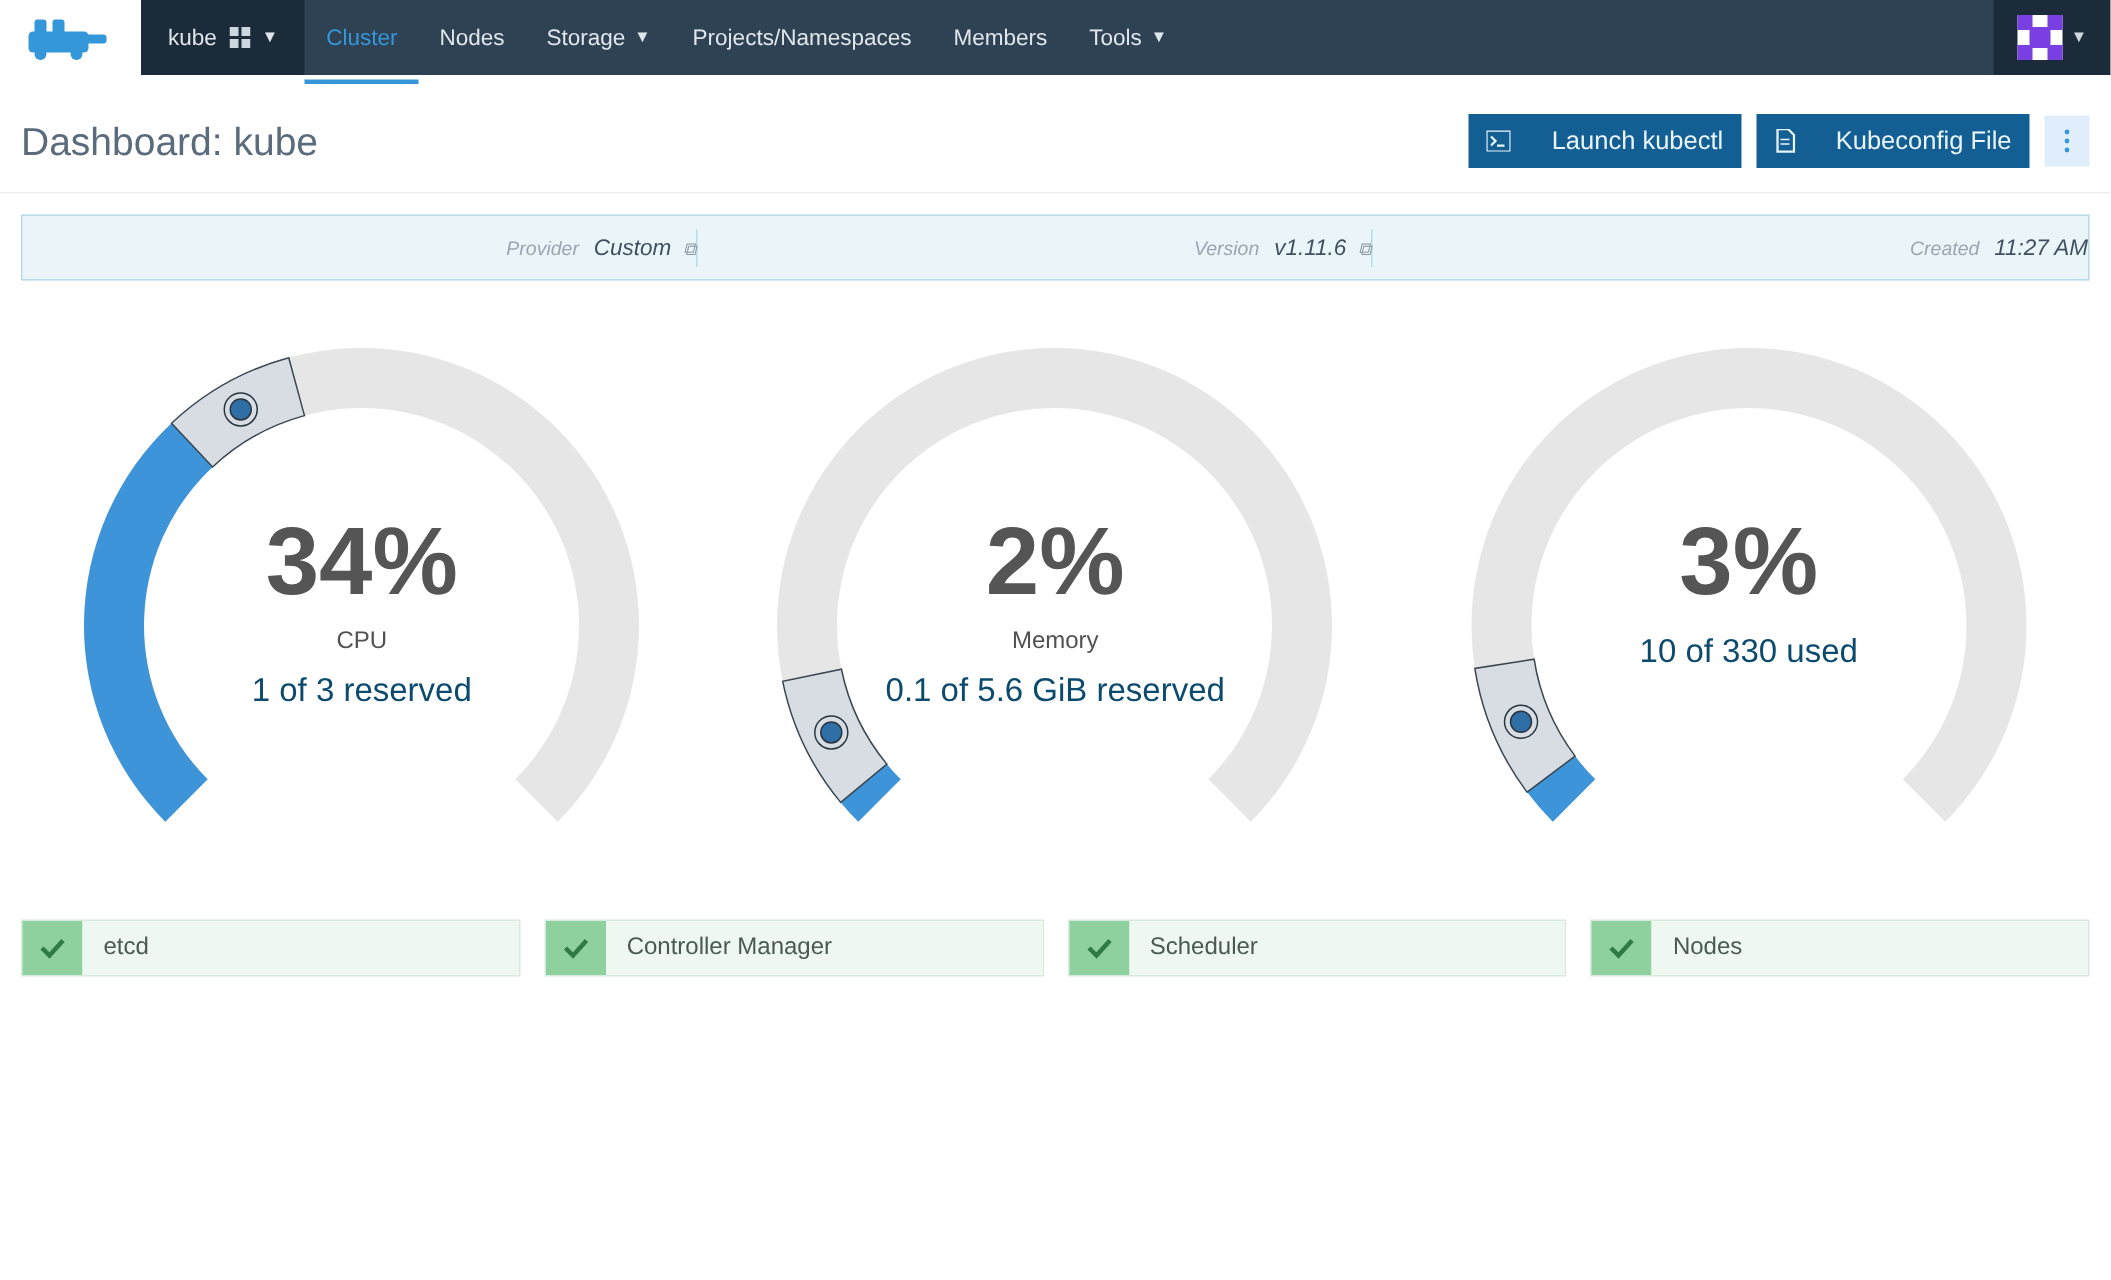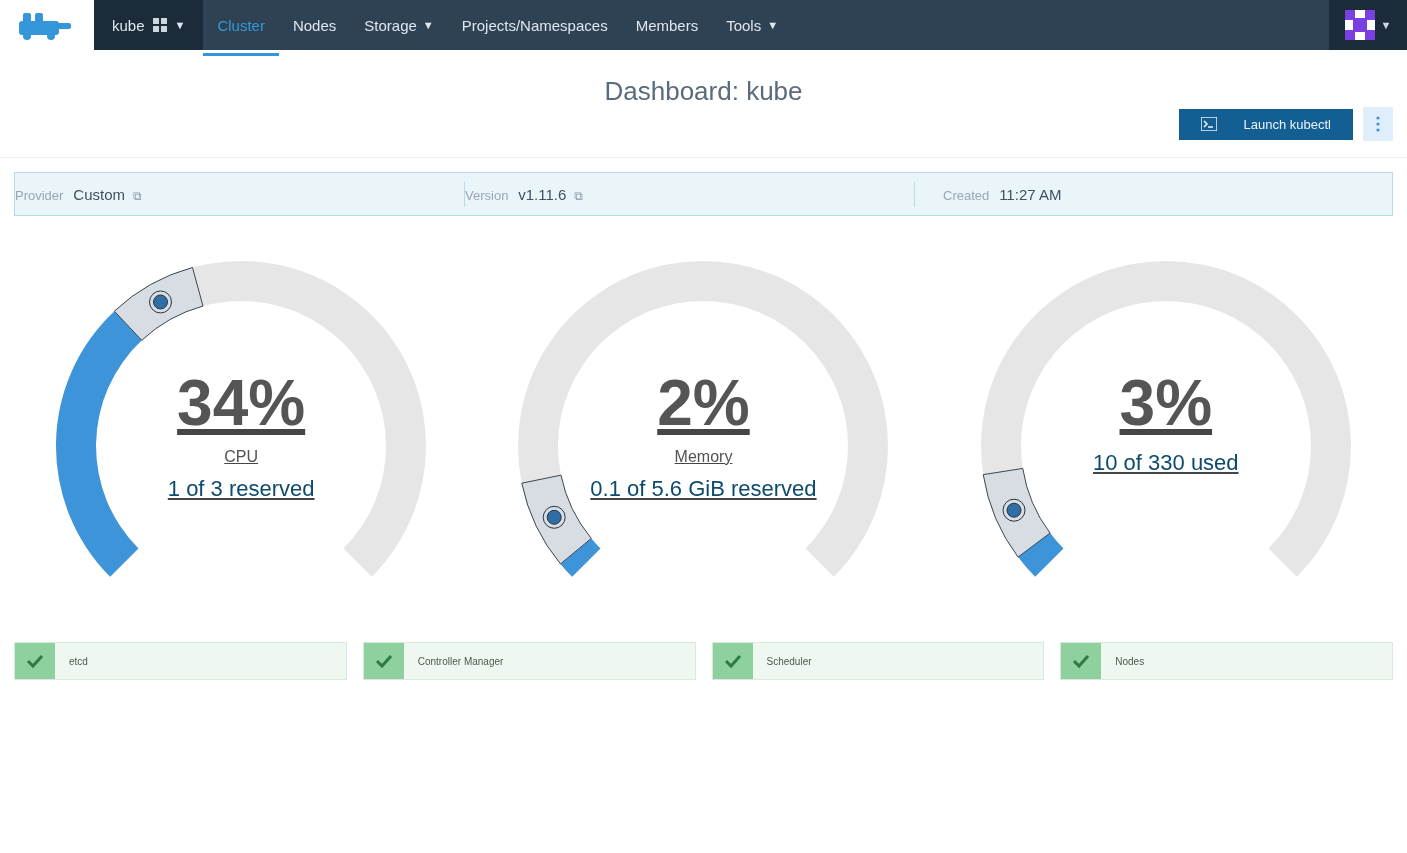--- a/index.html
+++ b/index.html
@@ -80,7 +80,6 @@
     align-items: center;
     padding: 26px 14px 16px 14px;
     border-bottom: 1px solid #eee;
-    flex-direction: column;
   }
   .page-title {
     font-size: 26px;

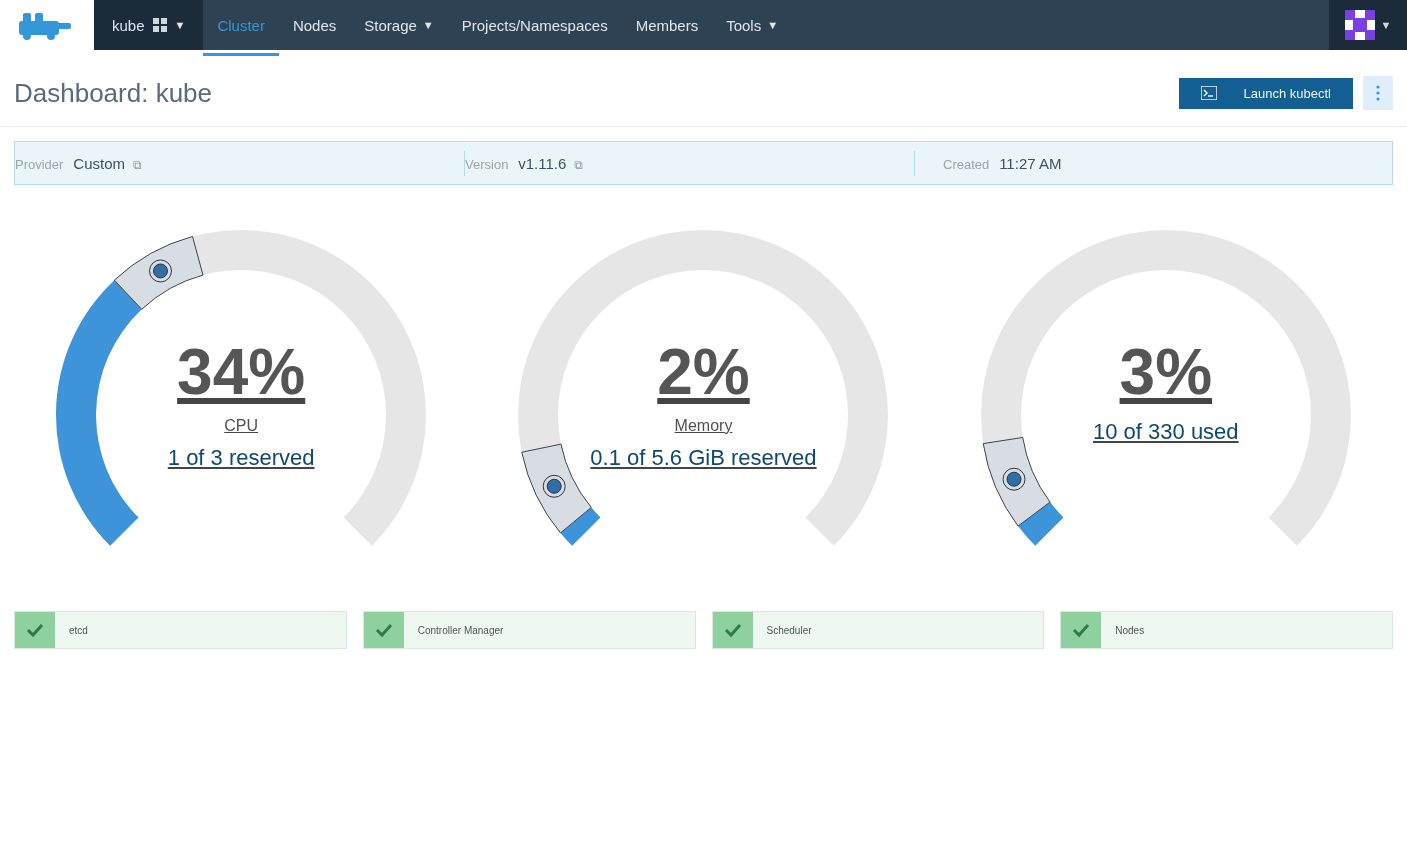--- a/index.html
+++ b/index.html
@@ -90,8 +90,8 @@
   .btn {
     background: #135f94;
     color: #eaf4fb;
-    padding: 8px 22px;
-    font-size: 13px;
+    padding: 8px 12px;
+    font-size: 17px;
     display: flex;
     align-items: center;
     gap: 27px;

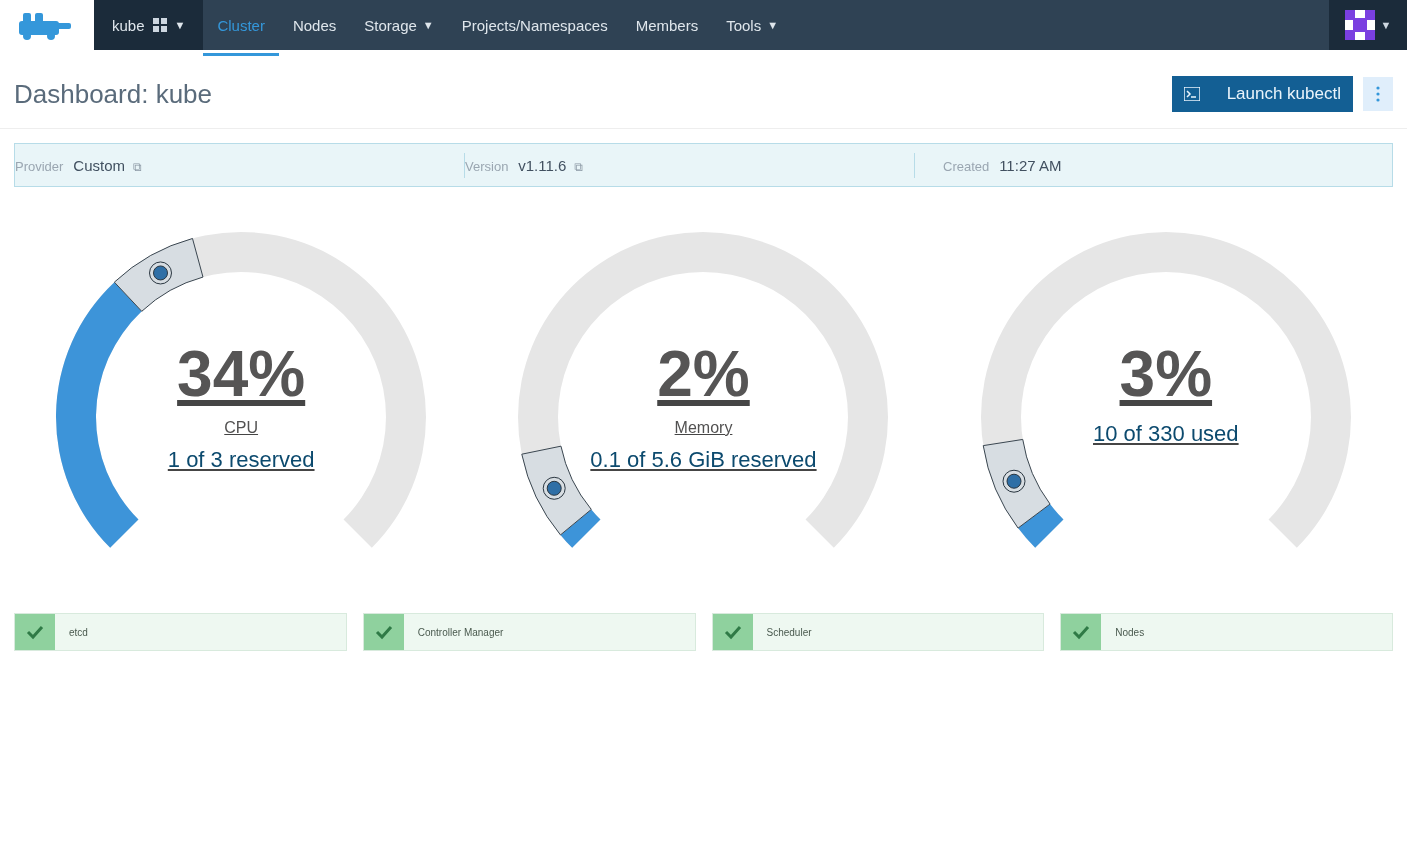--- a/index.html
+++ b/index.html
@@ -258,6 +258,14 @@
       </svg>
       <span>Launch kubectl</span>
     </button>
+    <button class="btn">
+      <svg width="14" height="16" viewBox="0 0 14 16">
+        <path d="M2 0 H9 L13 4 V15 H2 Z" fill="none" stroke="#eaf4fb" stroke-width="1.5"></path>
+        <line x1="4" y1="7" x2="10" y2="7" stroke="#eaf4fb"></line>
+        <line x1="4" y1="10" x2="10" y2="10" stroke="#eaf4fb"></line>
+      </svg>
+      <span>Kubeconfig File</span>
+    </button>
     <div class="btn-menu">
       <svg width="4" height="16" viewBox="0 0 4 16">
         <circle cx="2" cy="2" r="1.6" fill="#3497da"></circle>

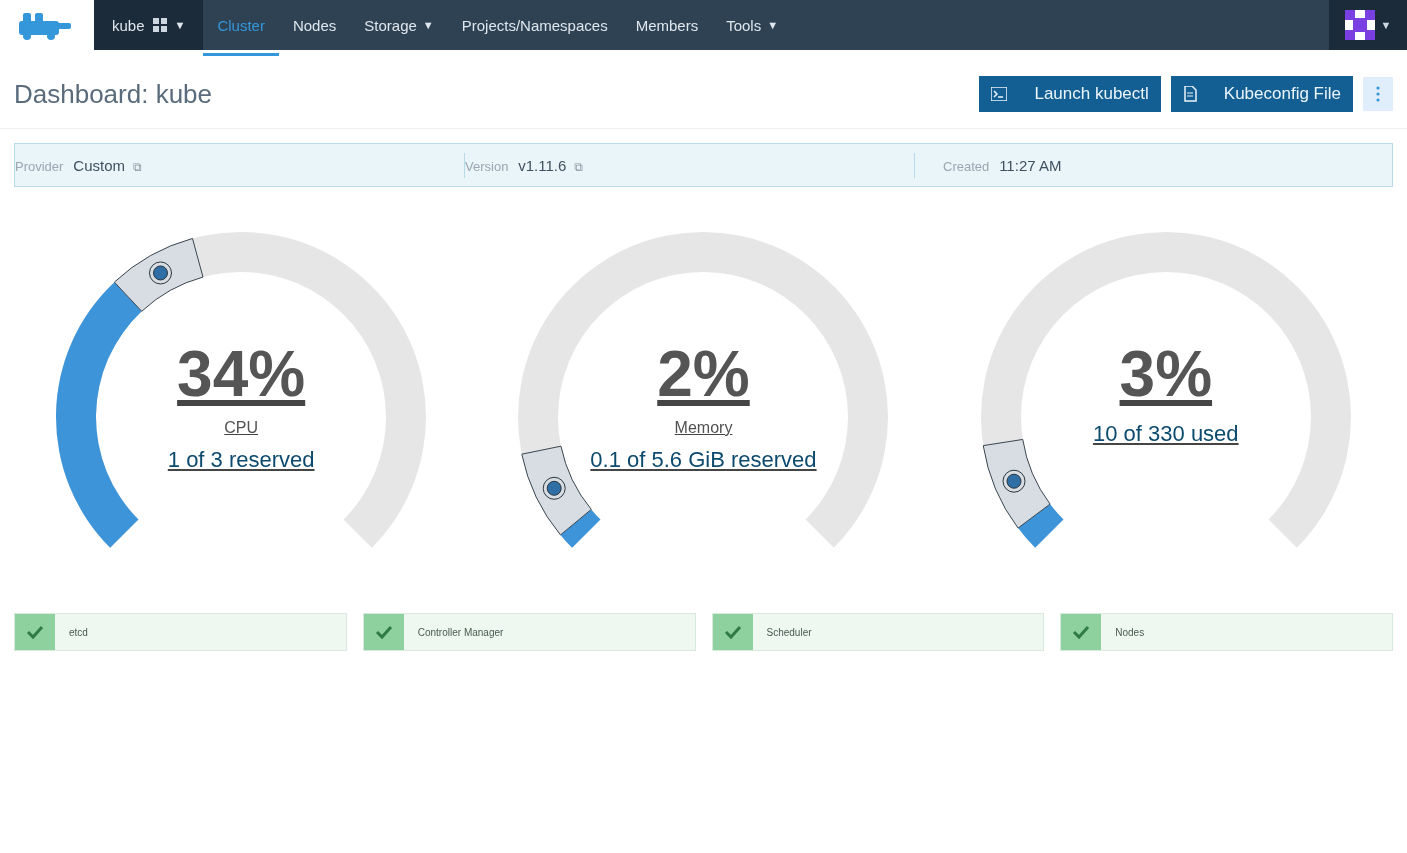--- a/index.html
+++ b/index.html
@@ -118,11 +118,12 @@
   }
   .info-cell {
     flex: 1;
-    text-align: left;
+    text-align: right;
     font-size: 14px;
     color: #415060;
     border-right: 1px solid #b7dce8;
     padding: 4px 0;
+    font-style: italic;
   }
   .info-cell:last-child { border-right: none; margin-left: 28px; }
   .info-label { color: #9aa6b1; margin-right: 6px; font-size: 13px; }

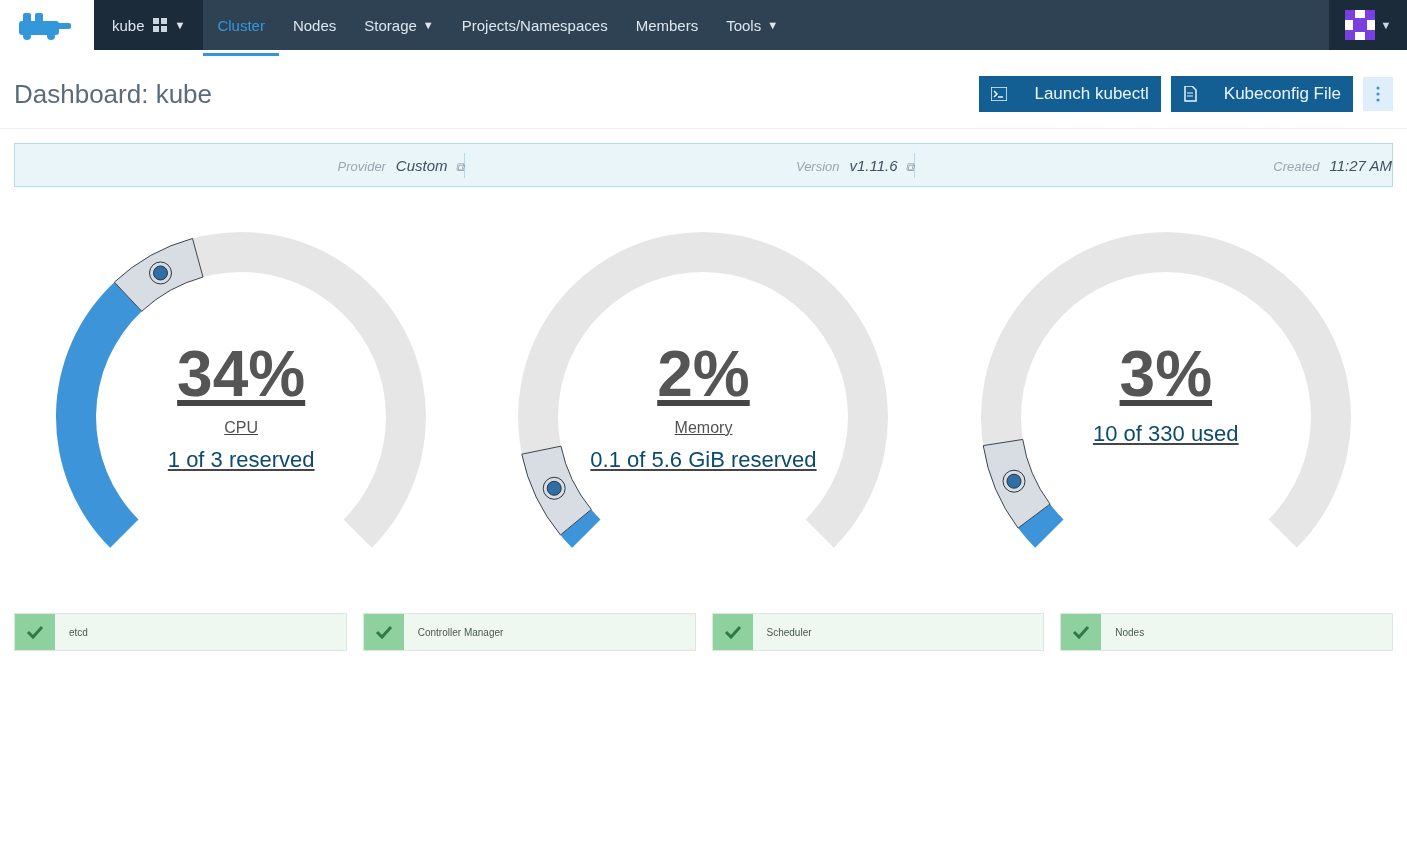--- a/index.html
+++ b/index.html
@@ -135,7 +135,6 @@
     justify-content: space-around;
     margin: 30px 0 0 0;
     padding: 0 10px;
-    text-decoration: underline;
   }
   .gauge-wrap { text-align: center; width: 460px; }
   .gauge-svg { display: block; margin: 0 auto; }

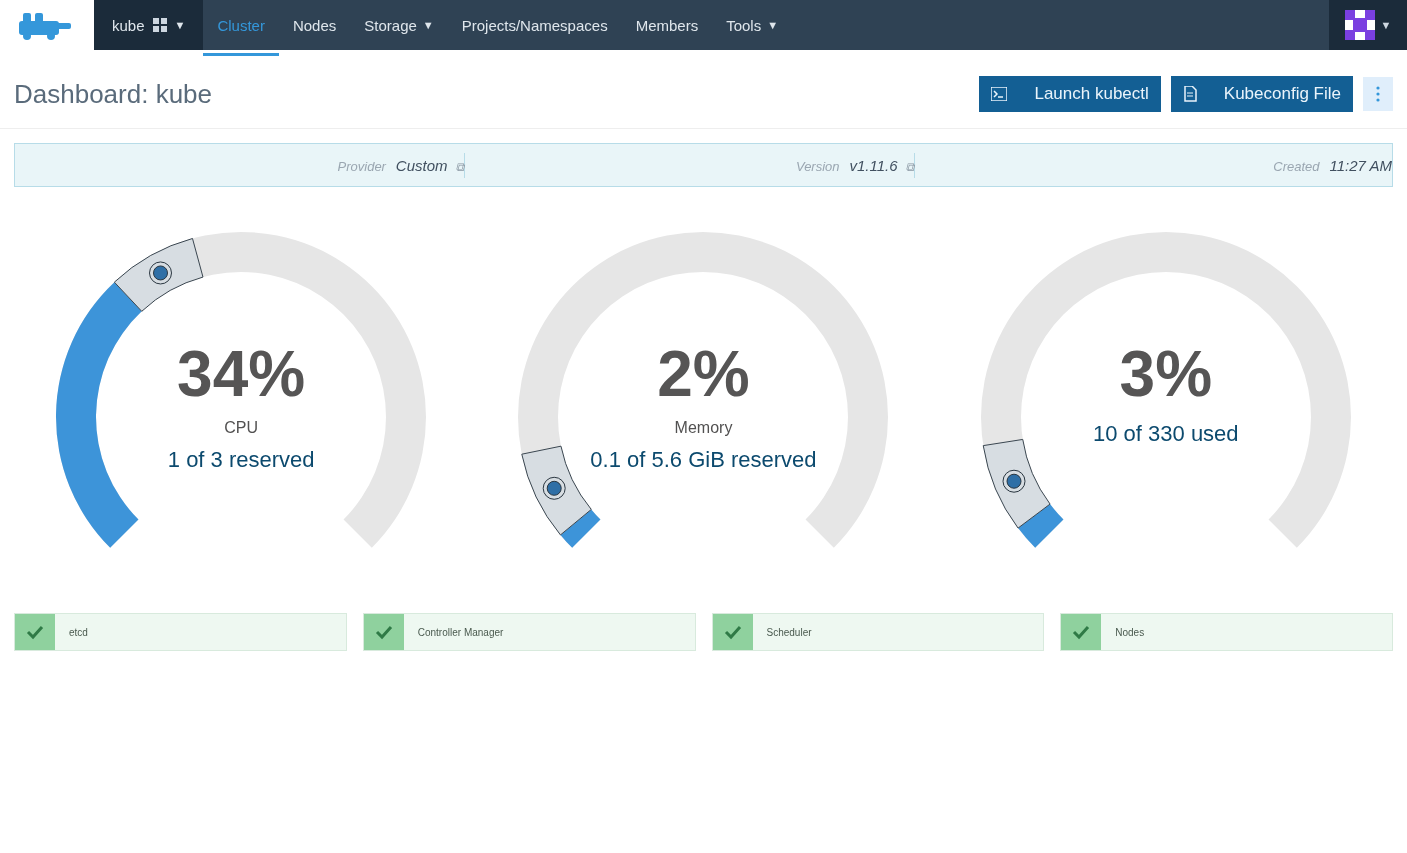--- a/index.html
+++ b/index.html
@@ -185,7 +185,7 @@
     display: flex;
     align-items: center;
     padding-left: 14px;
-    font-size: 10px;
+    font-size: 16px;
     color: #4a5a4f;
   }
 

